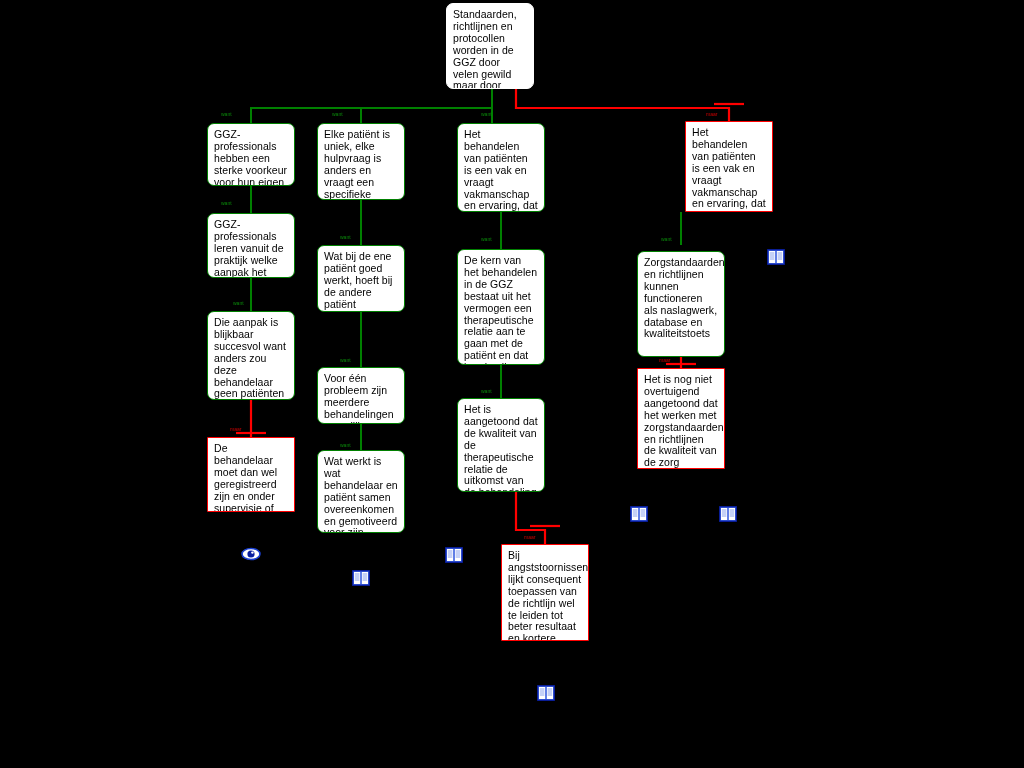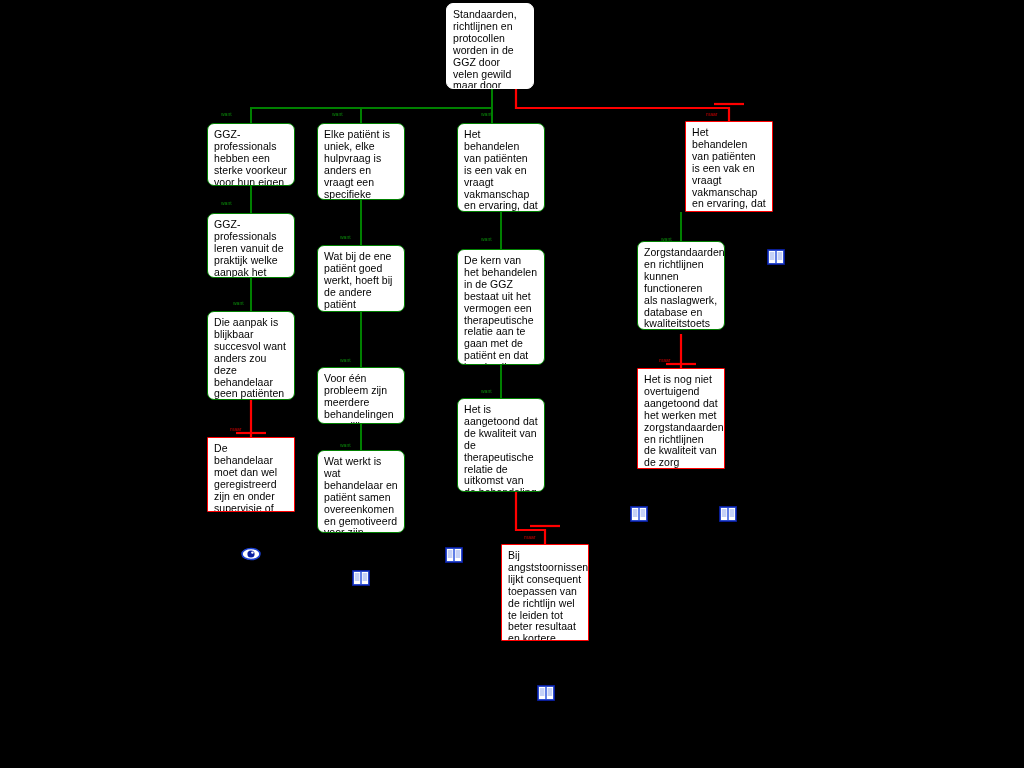--- a/index.html
+++ b/index.html
@@ -102,7 +102,7 @@
   <div class="node" style="left:457px;top:249px;width:88px;height:116px;">
     <span>De kern van het behandelen in de GGZ bestaat uit het vermogen een therapeutische relatie aan te gaan met de patiënt en dat leer je alleen door de praktijk en supervisie/intervisie</span>
   </div>
-  <div class="node" style="left:637px;top:241px;width:88px;height:89px;">
+  <div class="node" style="left:637px;top:251px;width:88px;height:106px;">
     <span>Zorgstandaarden en richtlijnen kunnen functioneren als naslagwerk, database en kwaliteitstoets</span>
   </div>
 

